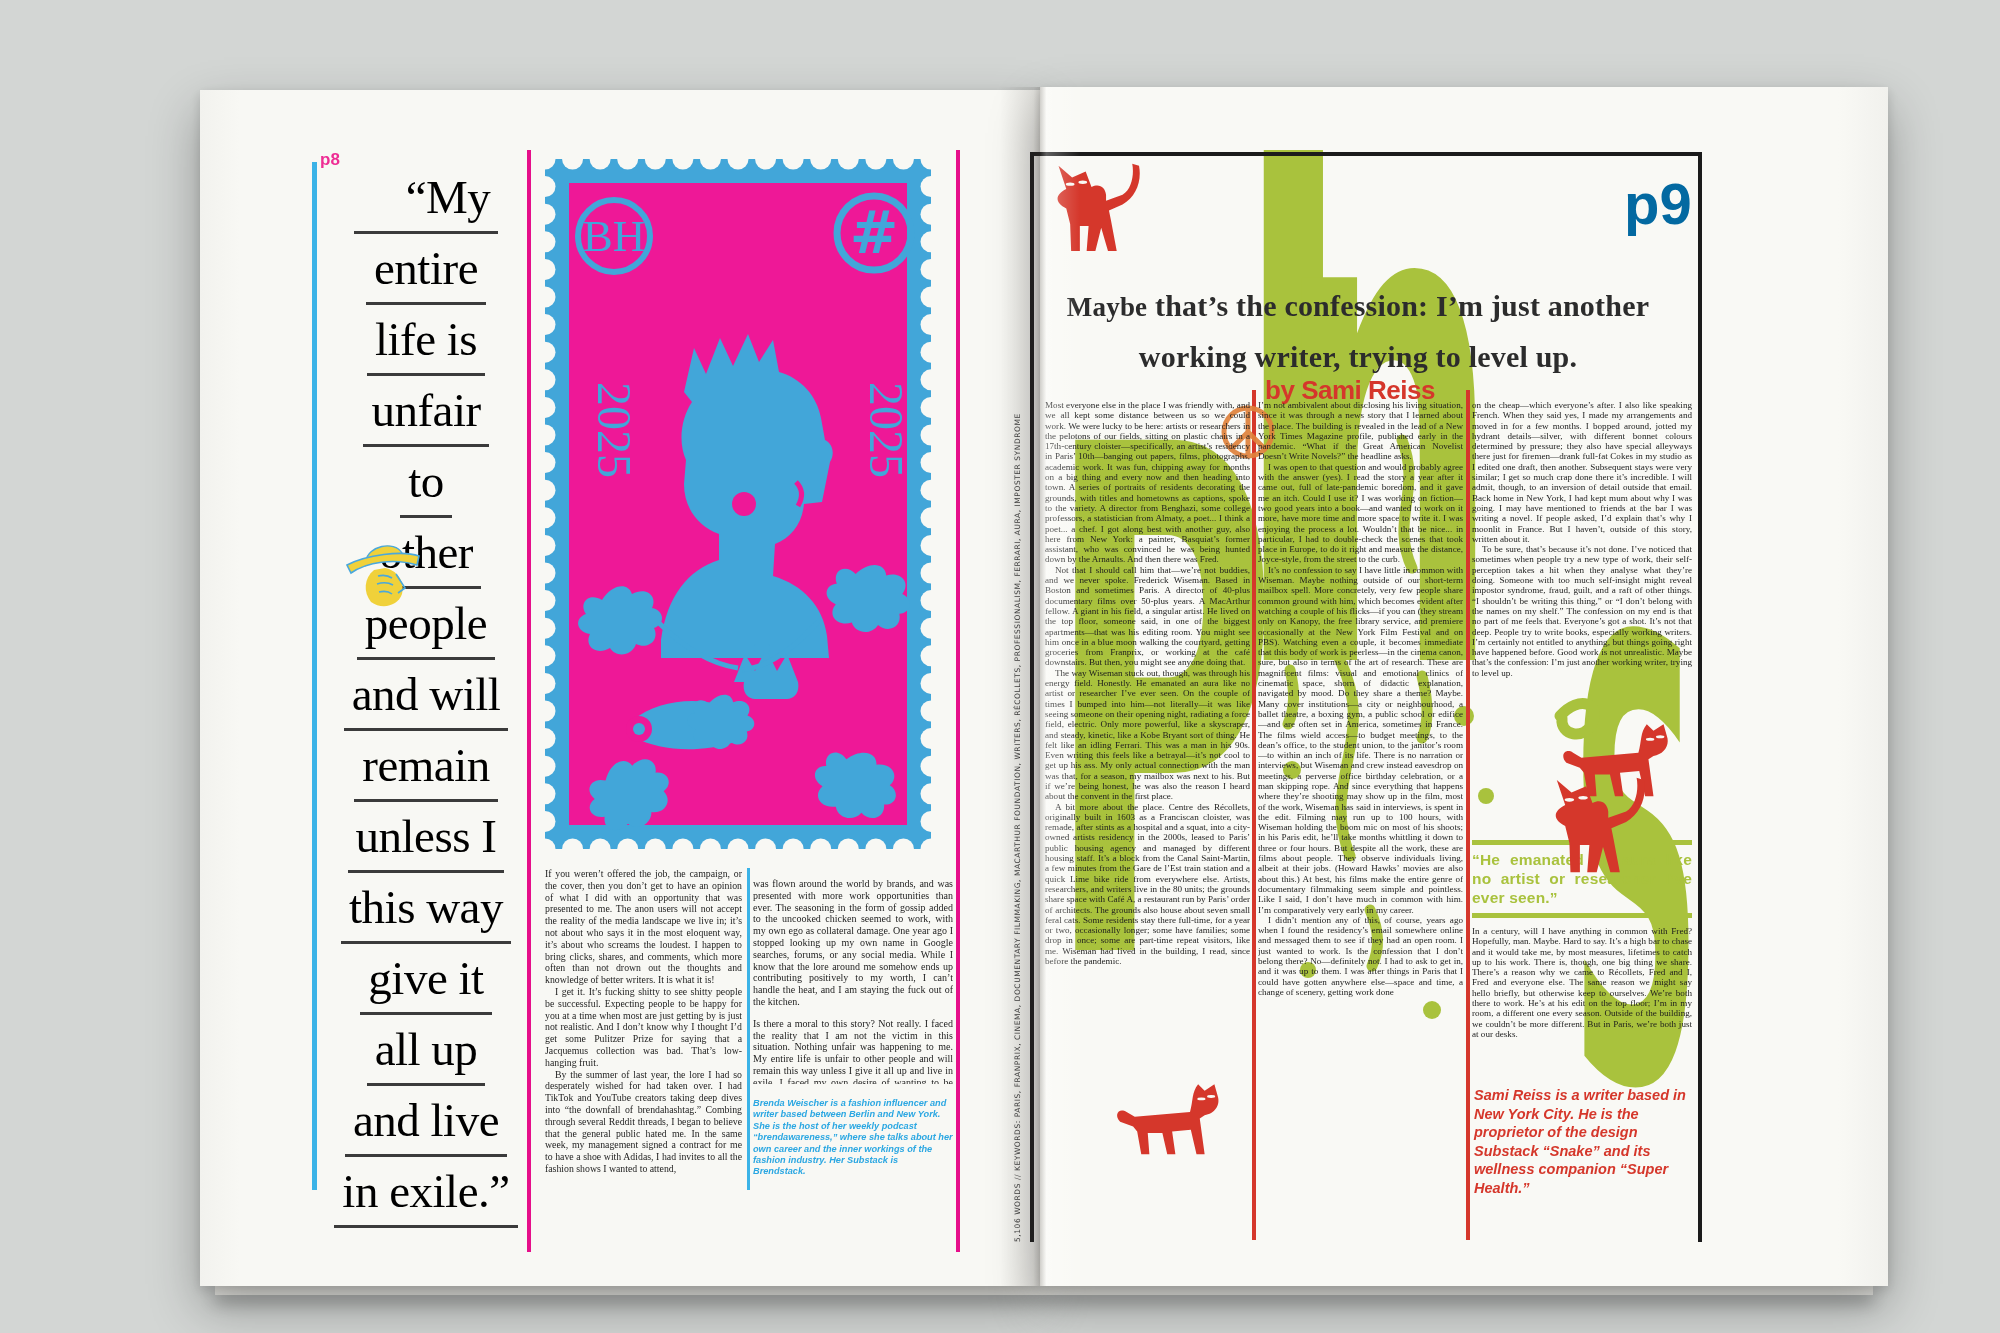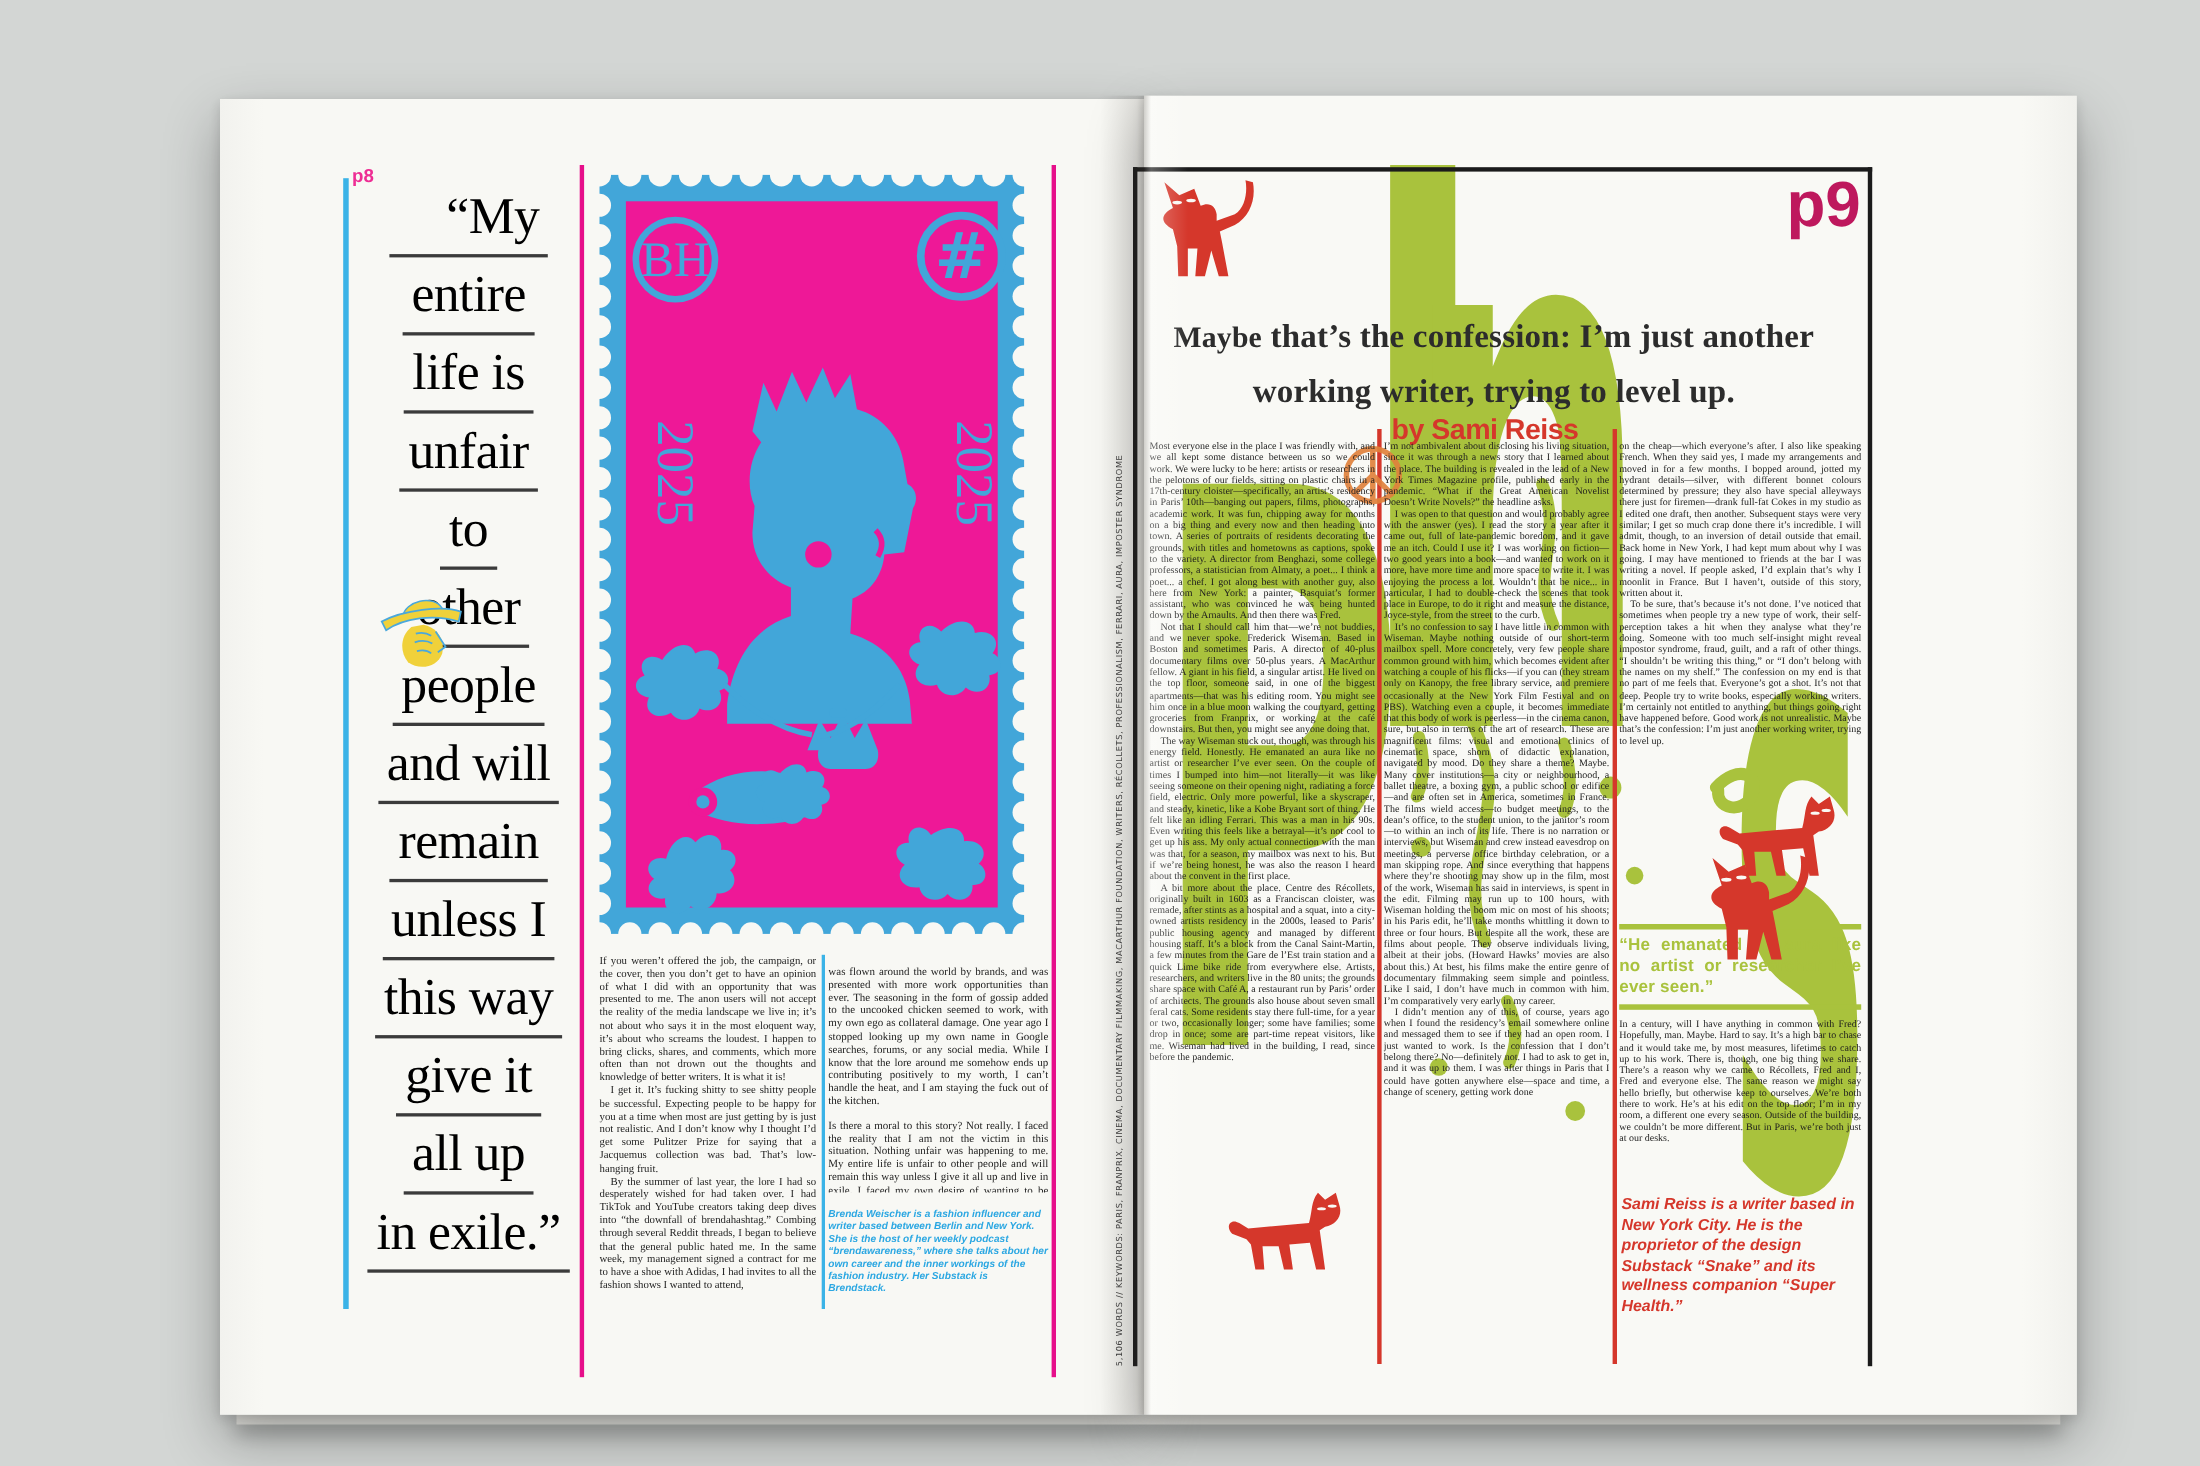--- a/index.html
+++ b/index.html
@@ -70,7 +70,7 @@
   #red-rule-1   { left:1252px; top:390px; width:4px; height:850px; background:#d5372b; }
   #red-rule-2   { left:1466px; top:390px; width:4px; height:850px; background:#d5372b; }
 
-  #p9-label { left:1624px; top:157px; font:bold 58px/1 "Liberation Sans",sans-serif; color:#be185d; z-index:2; }
+  #p9-label { left:1624px; top:175px; font:bold 58px/1 "Liberation Sans",sans-serif; color:#0369a1; z-index:2; }
 
   #bg-letters { left:1040px; top:150px; z-index:1; pointer-events:none; }
 

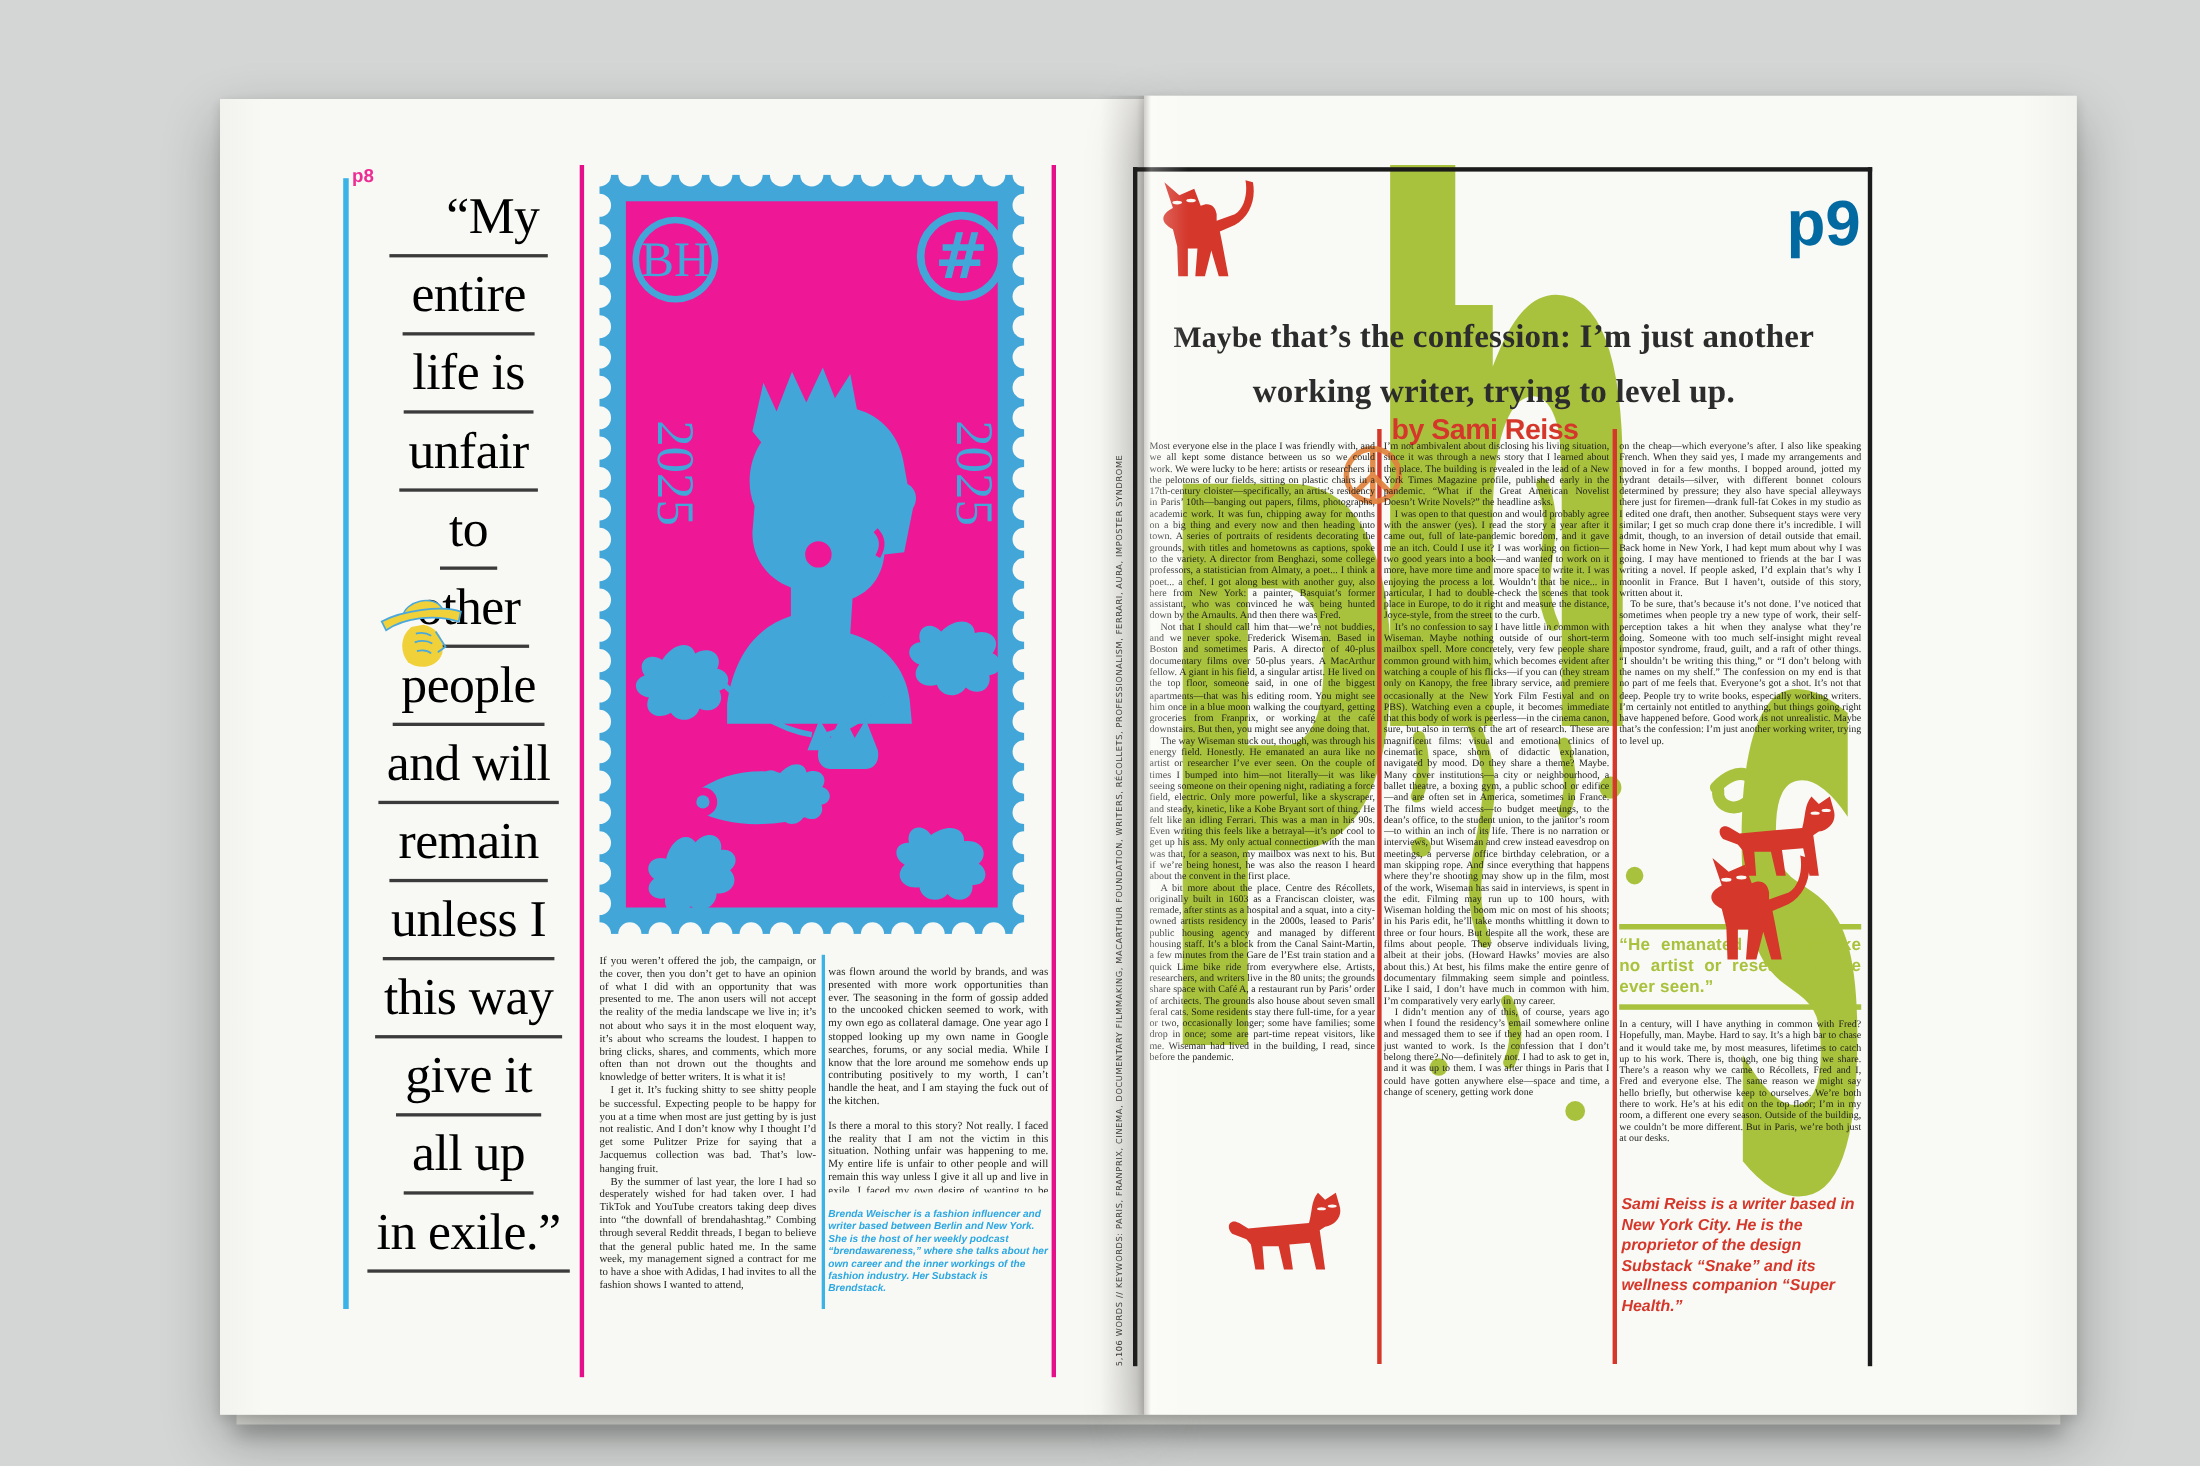--- a/index.html
+++ b/index.html
@@ -139,6 +139,7 @@
   <div class="qline">this way</div>
   <div class="qline">give it</div>
   <div class="qline">all up</div>
+  <div class="qline">and live</div>
   <div class="qline">in exile.”</div>
 </div>
 

